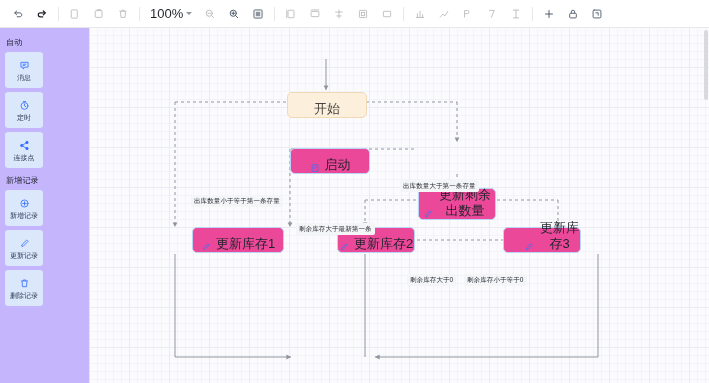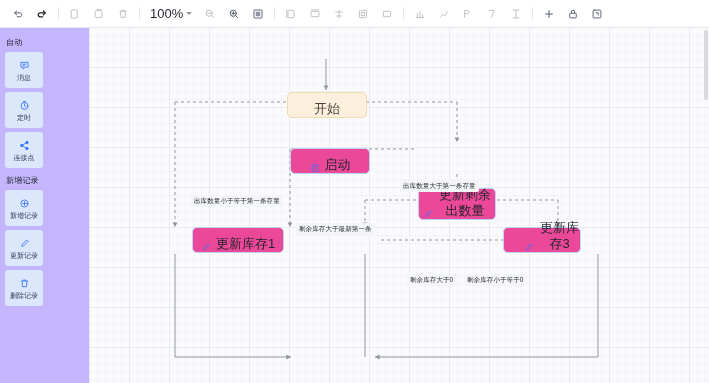--- a/index.html
+++ b/index.html
@@ -381,6 +381,14 @@
         <span class="ntext">更新库存1</span>
       </div>
 
+      <div class="node task" style="left:247px;top:199px;width:78px;height:26px;">
+        <span class="nicon">
+          <svg width="10" height="10" viewBox="0 0 16 16" fill="none" stroke="#3370ff" stroke-width="1.2" stroke-linejoin="round">
+            <path d="M11.2 2.9l2 2L6.1 12H4.1V9.9z"></path>
+          </svg>
+        </span>
+        <span class="ntext">更新库存2</span>
+      </div>
 
       <div class="node task" style="left:413px;top:199px;width:78px;height:26px;padding-left:20px;">
         <span class="nicon">

